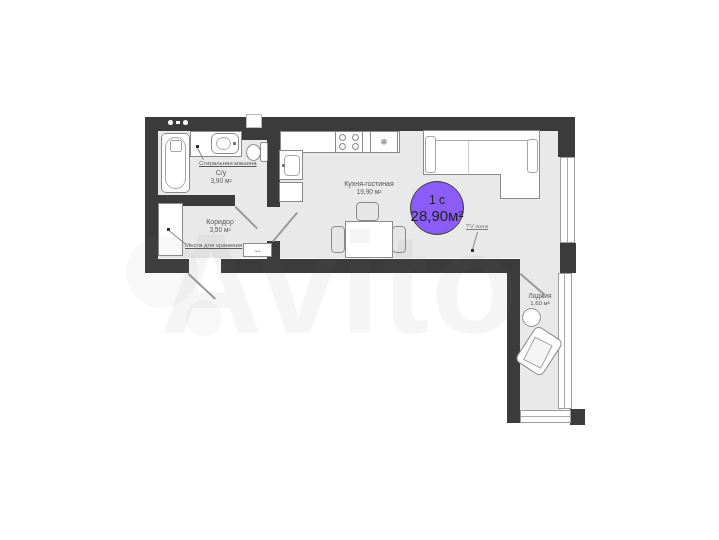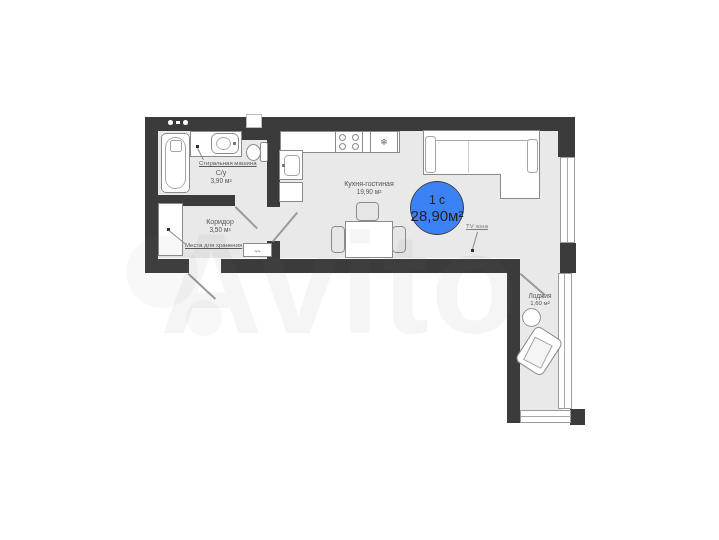--- a/index.html
+++ b/index.html
@@ -29,7 +29,7 @@
   .tag{position:absolute;font-size:6px;color:#5a5a5a;text-decoration:underline;white-space:nowrap;}
   .tag.light{color:#7d7d7d;}
   .circle-badge{position:absolute;left:410px;top:181px;width:52px;height:52px;border-radius:50%;
-    border:1.5px solid #3b3b3b;background:#3b82f6;display:flex;flex-direction:column;
+    border:1.5px solid #3b3b3b;background:#8b5cf6;display:flex;flex-direction:column;
     align-items:center;justify-content:center;color:#222;}
   .circle-badge .l1{font-size:12px;}
   .circle-badge .l2{font-size:15px;}

